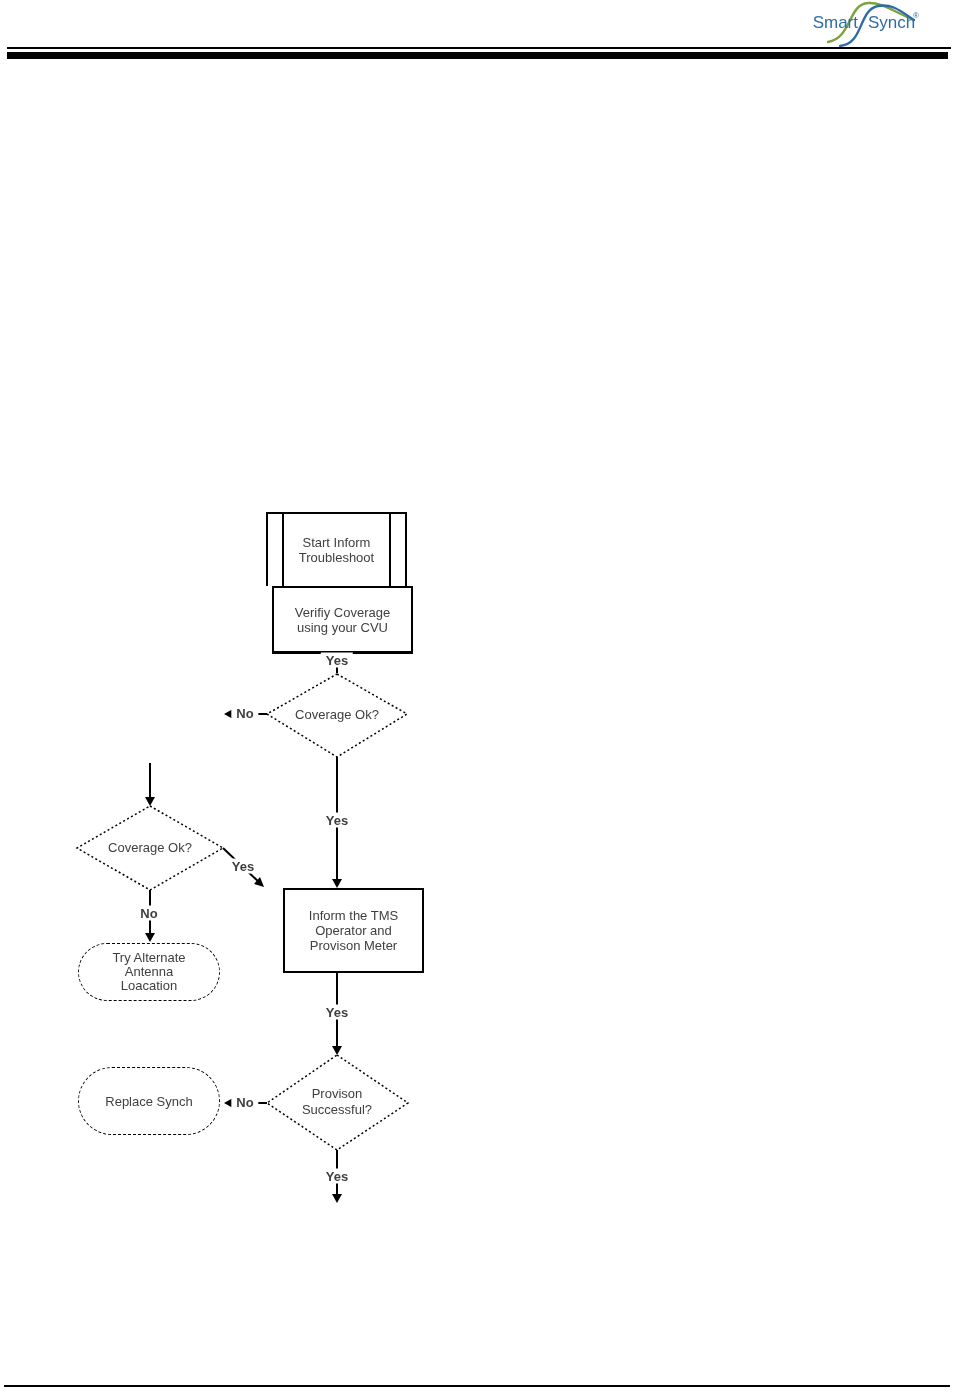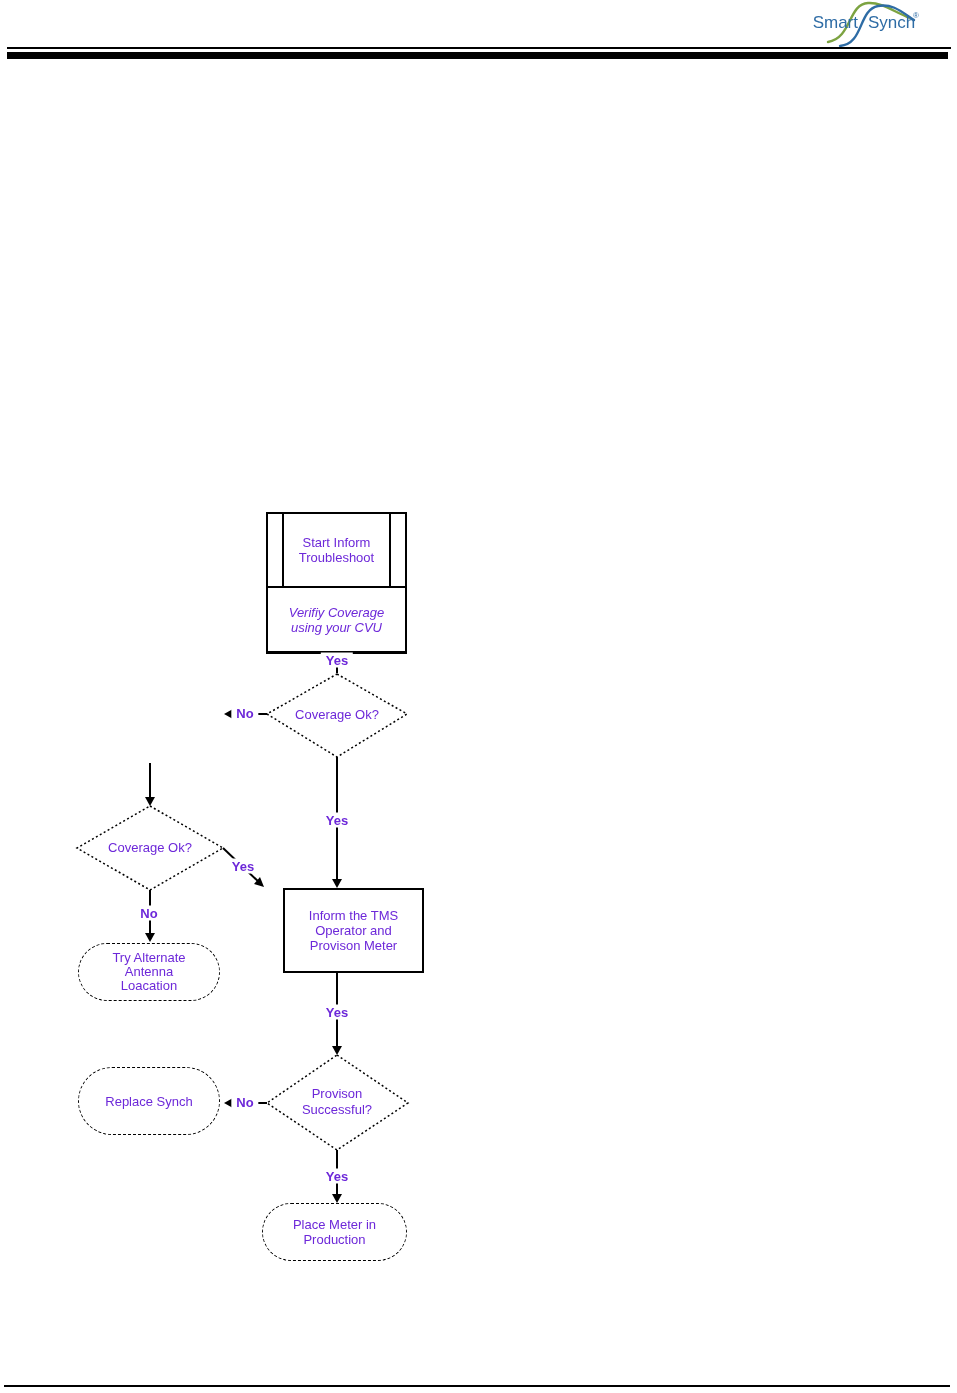--- a/index.html
+++ b/index.html
@@ -5,7 +5,7 @@
   html,body{margin:0;padding:0;background:#e8e8e8;}
   .page{
     position:relative;width:957px;height:1393px;background:#ffffff;
-    font-family:"Liberation Sans",sans-serif;color:#6d28d9;overflow:hidden;
+    font-family:"Liberation Sans",sans-serif;color:#404040;overflow:hidden;
     margin:0 auto;
   }
   

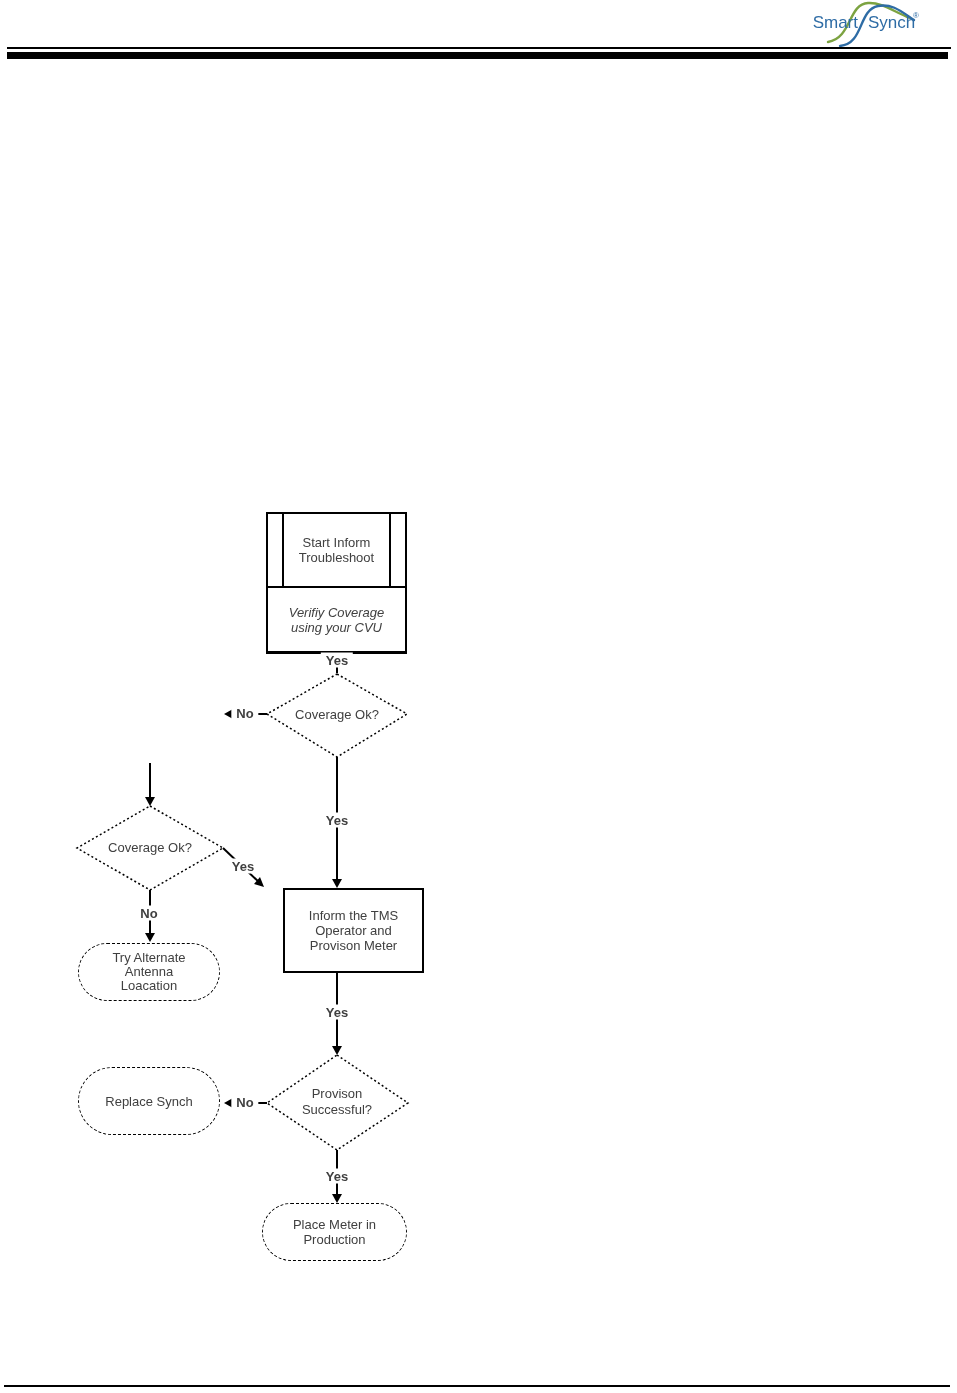--- a/index.html
+++ b/index.html
@@ -28,7 +28,7 @@
   .n-start .innerline{position:absolute;top:0;bottom:0;width:2px;background:#000;}
   .n-start .il-left{left:14px;}
   .n-start .il-right{right:14px;}
-  .n-verify{left:266px;top:586px;width:141px;height:68px;border-bottom-width:3px;font-style:italic;}
+  .n-verify{left:272px;top:586px;width:141px;height:68px;border-bottom-width:3px;}
   .n-test{left:77px;top:668px;width:146px;height:95px;}
   .n-inform{left:267px;top:888px;width:141px;height:85px;margin-left:16px;}
   .n-try{left:78px;top:943px;width:142px;height:58px;border-radius:29px;line-height:14px;}

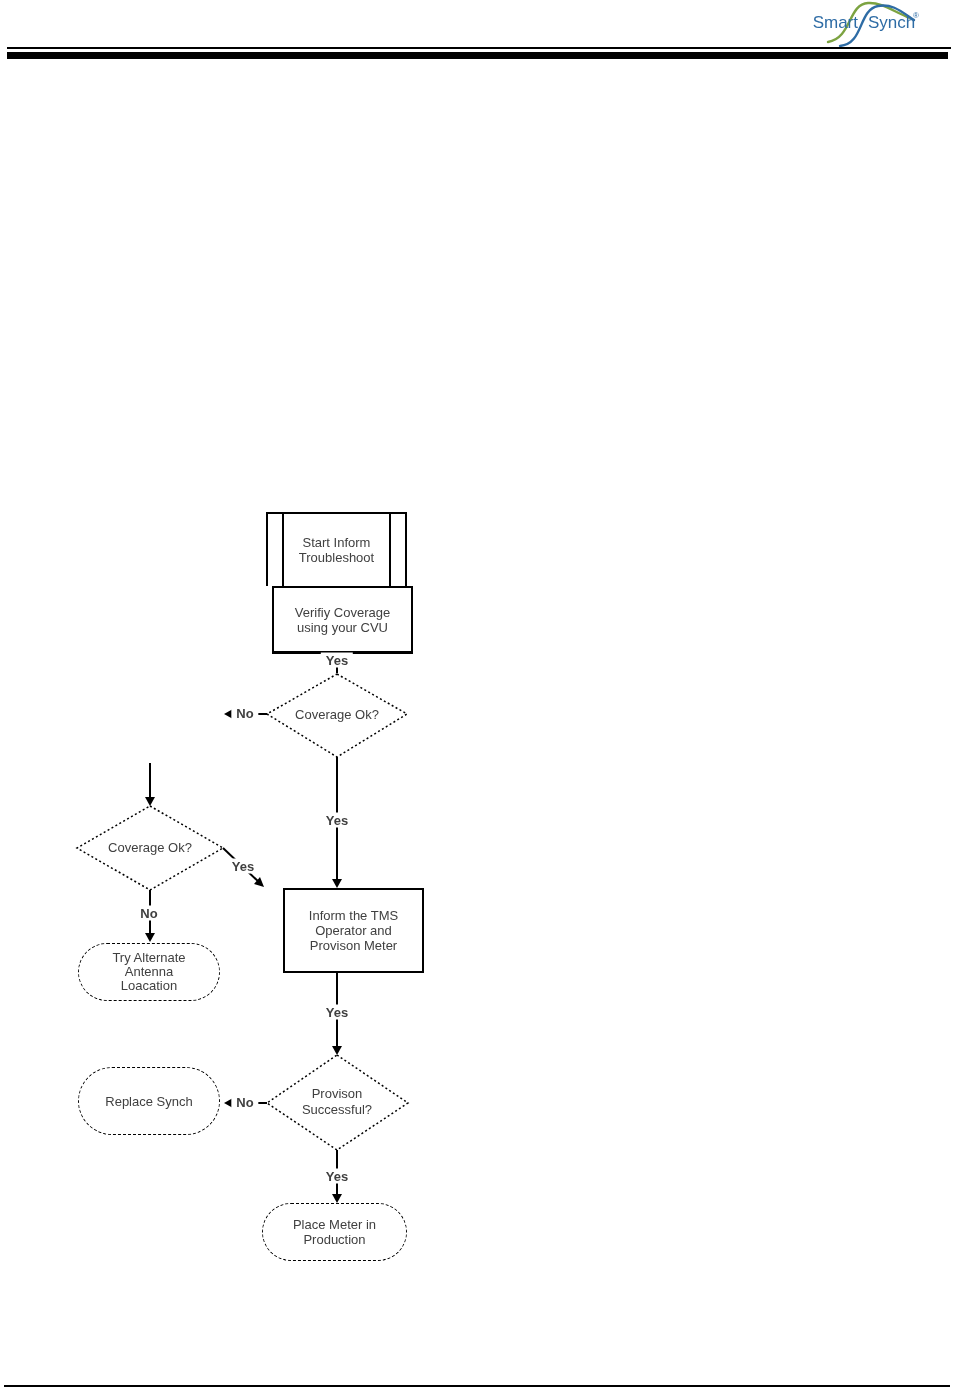--- a/index.html
+++ b/index.html
@@ -130,10 +130,6 @@
     <span>Replace Synch</span>
   </div>
 
-  <div class="node term n-place">
-    <span>Place Meter in
-Production</span>
-  </div>
 
   <div class="dtext dt-cov1">Coverage Ok?</div>
   <div class="dtext dt-cov2">Coverage Ok?</div>

